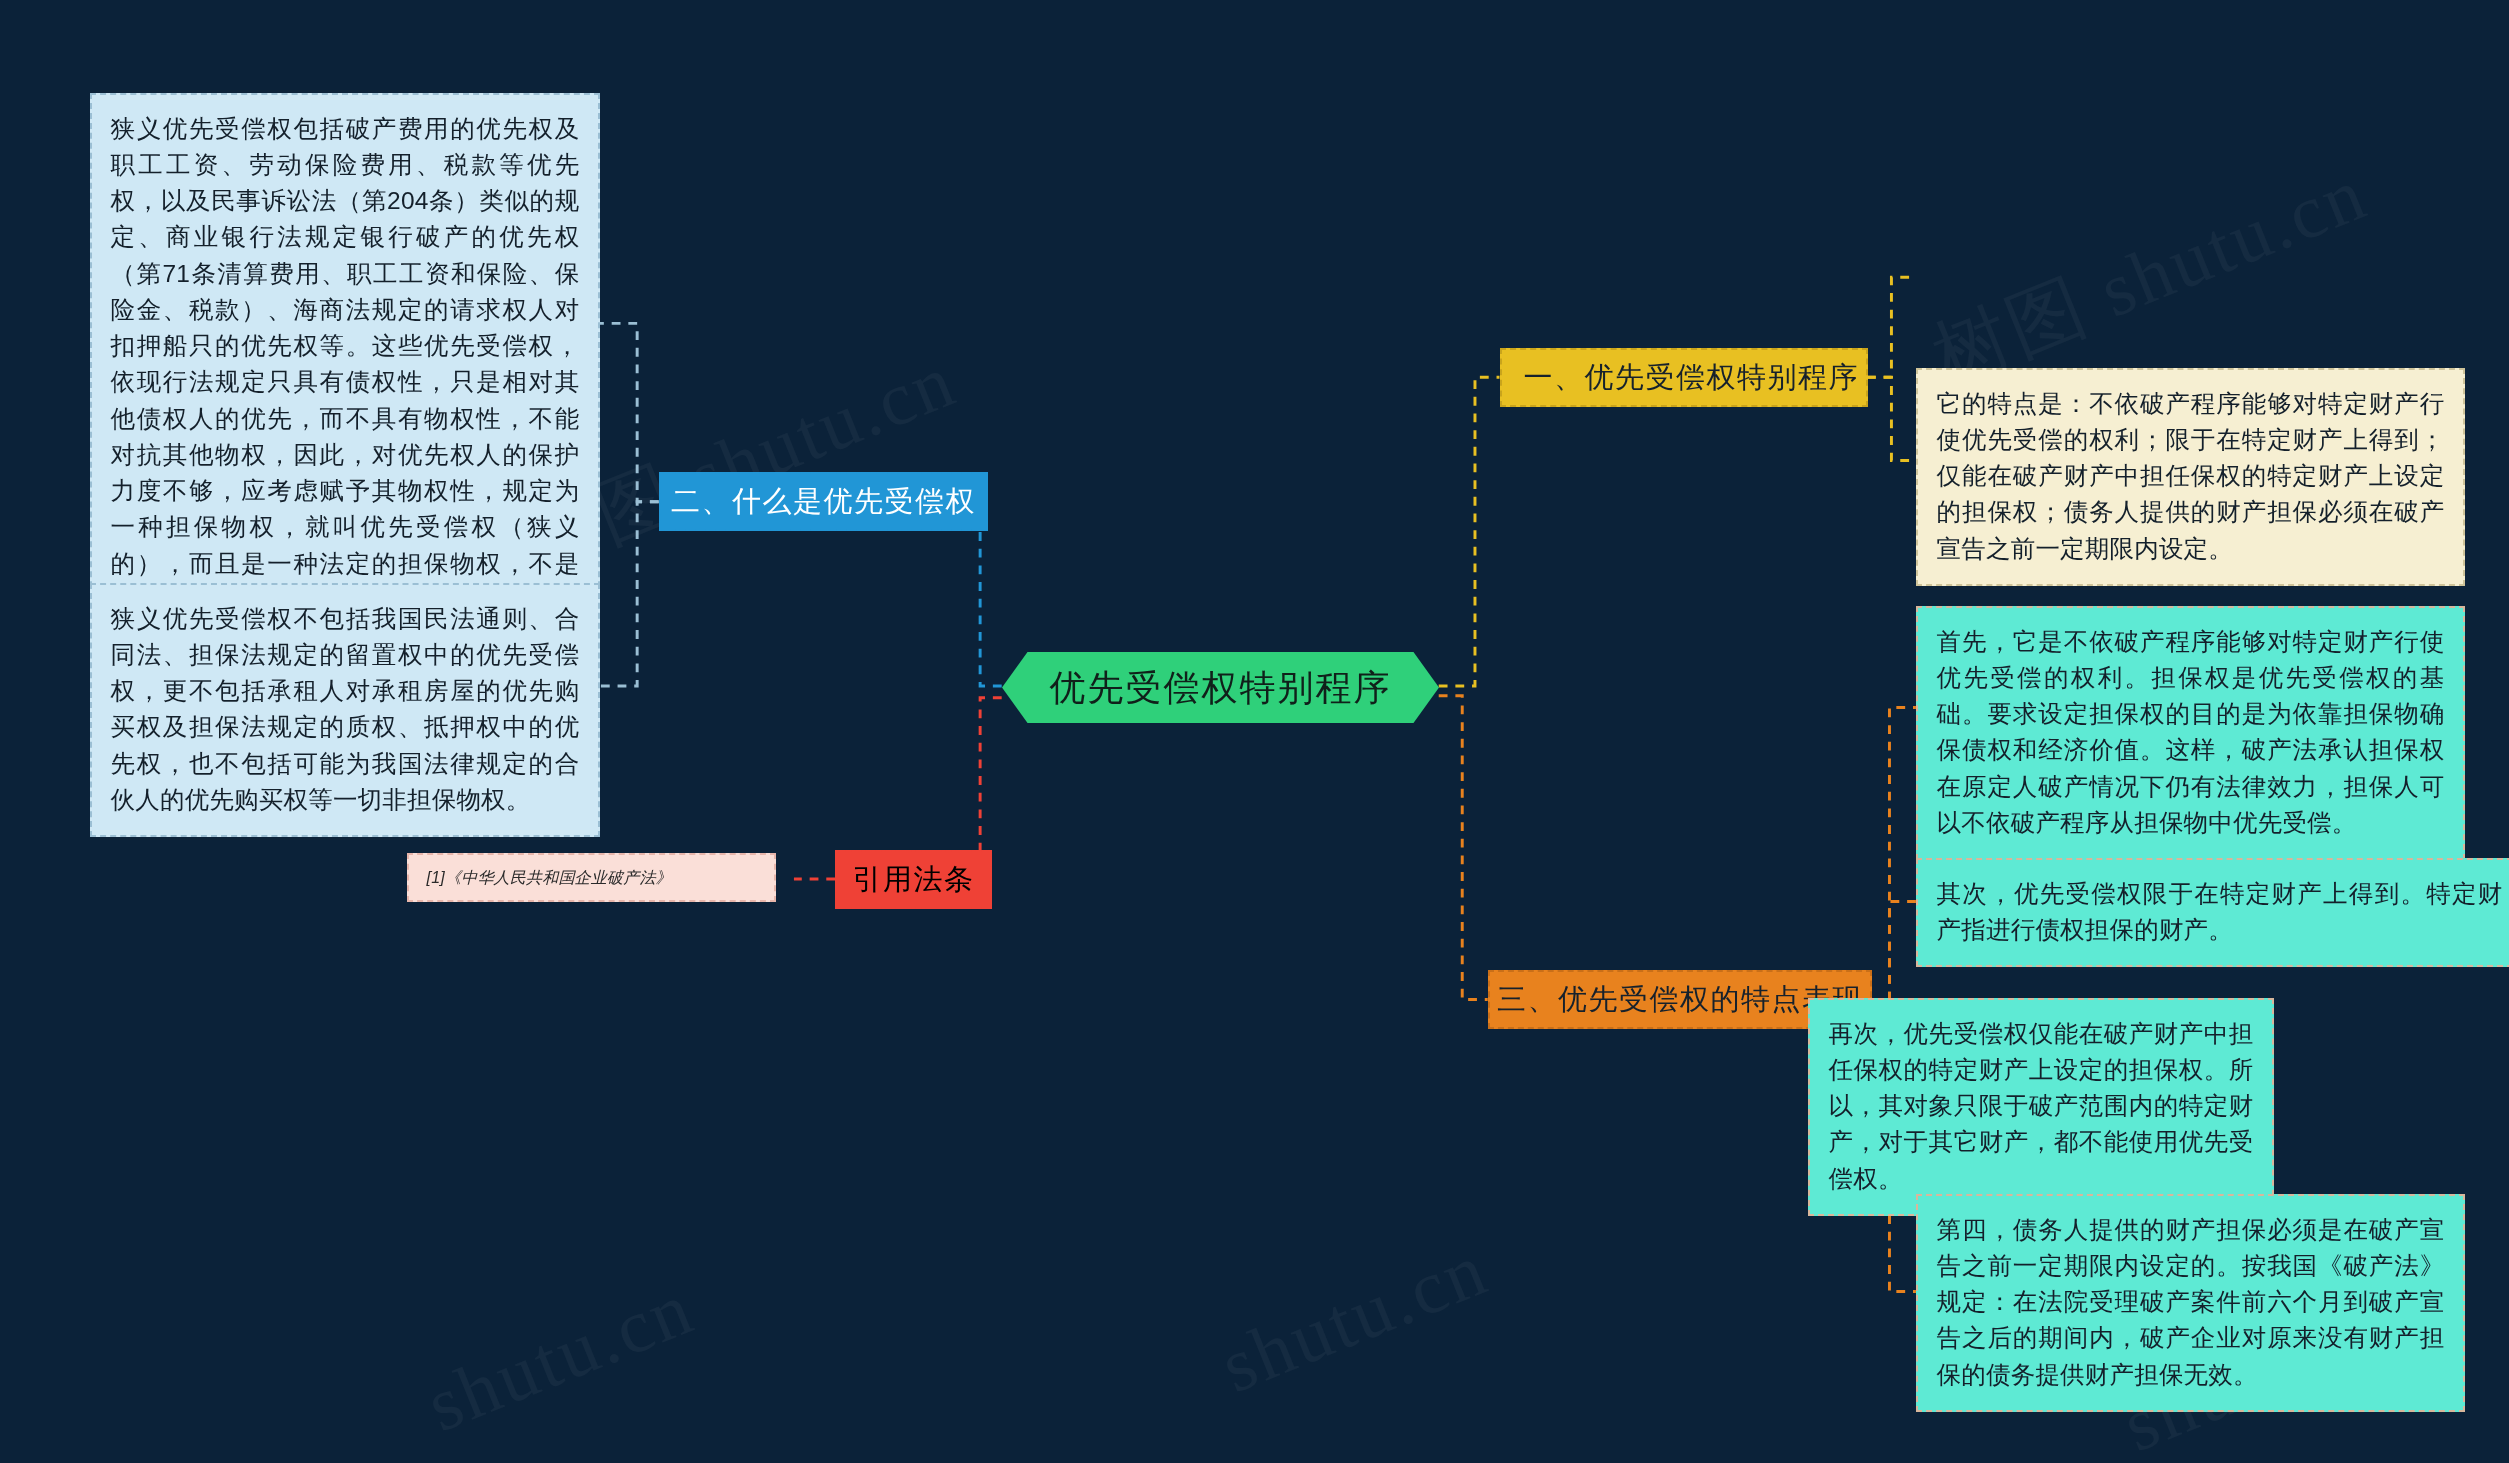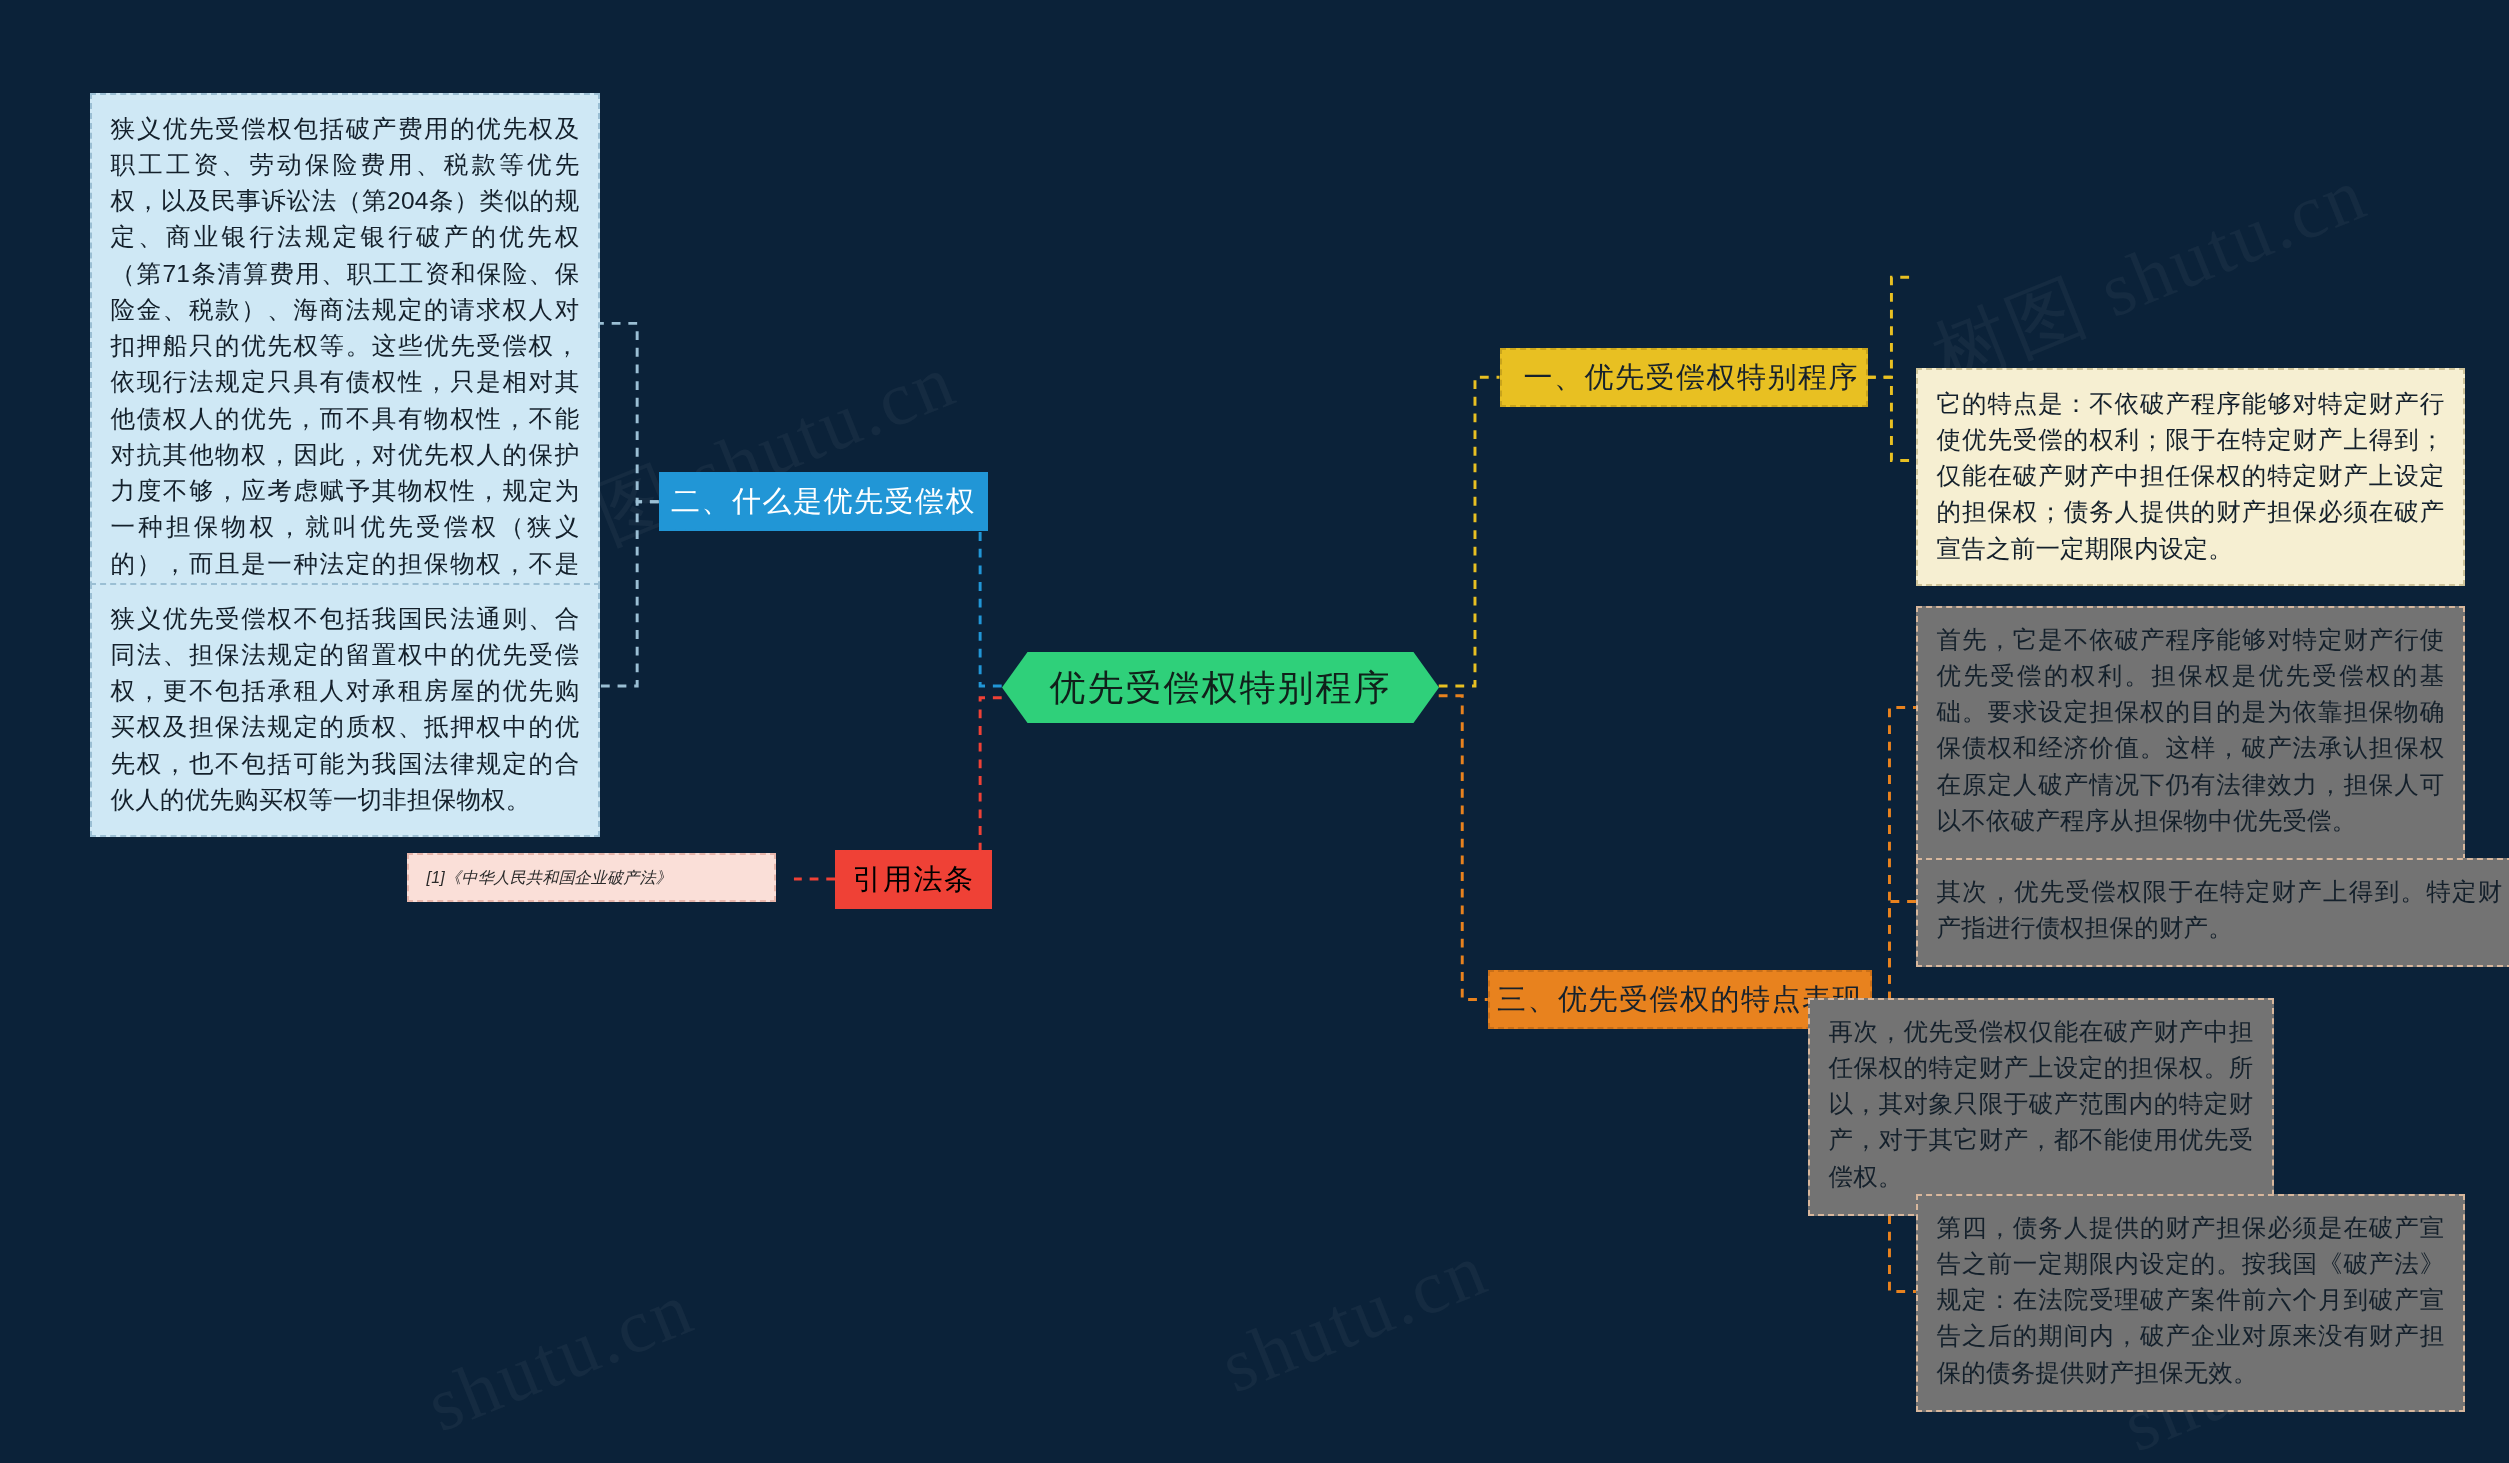--- a/index.html
+++ b/index.html
@@ -48,7 +48,7 @@
   }
   .leaf.blue   { background: #cfe8f5; border: 2px dashed #9bbfd4; }
   .leaf.cream  { background: #f6efd2; border: 2px dashed #cfc49a; }
-  .leaf.peach  { background: #737373; border: 2px dashed #d8b79c; font-family: Liberation Mono, monospace; }
+  .leaf.peach  { background: #5eead4; border: 2px dashed #d8b79c; }
   .leaf.pinky  { background: #fadfd8; border: 2px dashed #e8b6ab; color:#2a2a2a; }
 
   

